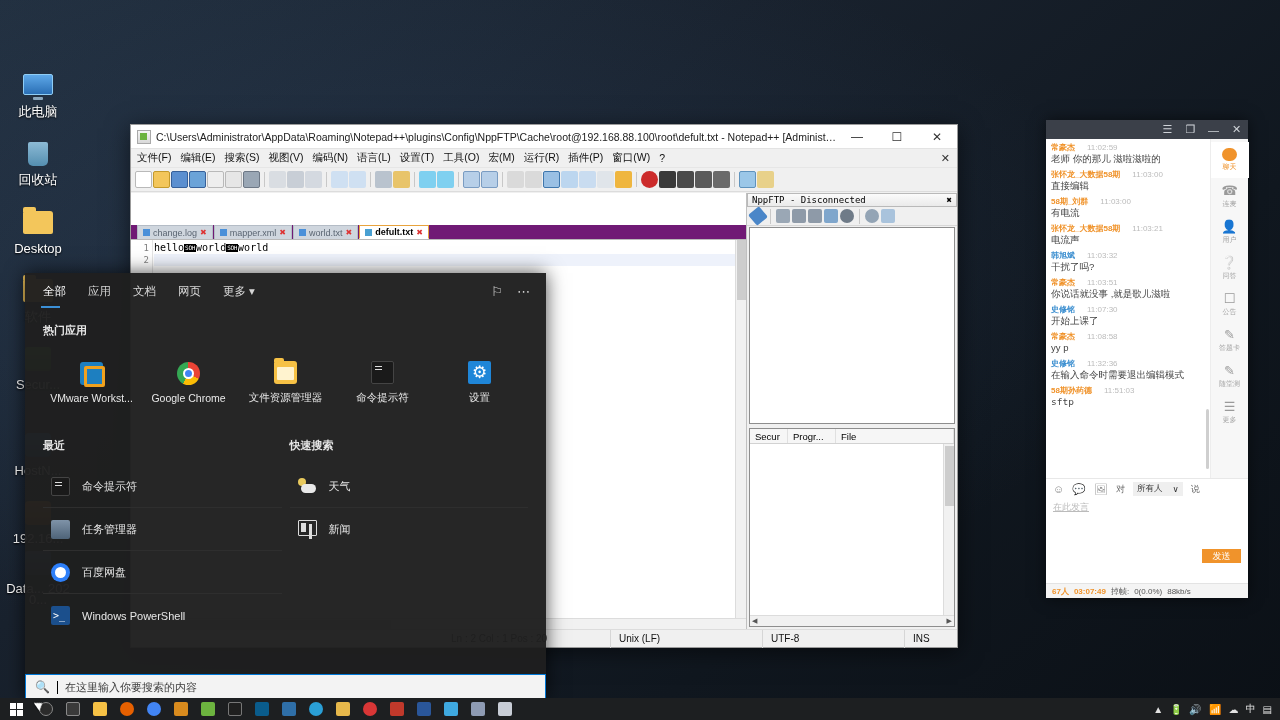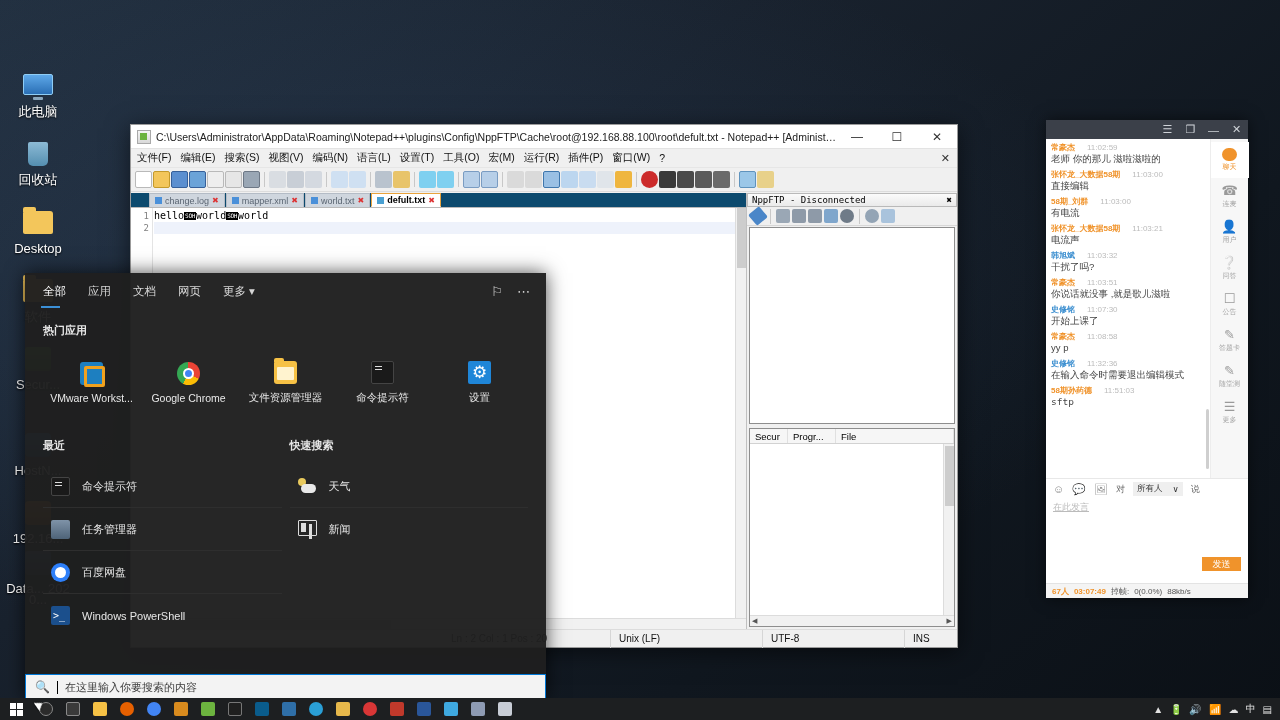--- a/index.html
+++ b/index.html
@@ -57,7 +57,7 @@
   #npp .body{position:absolute;left:0;right:0;top:68px;bottom:18px;display:flex;background:#f0f0f0;}
   
   .editpane{width:616px;flex:none;display:flex;flex-direction:column;background:#fff;border-right:1px solid #c0c0c0;}
-  .tabstrip{height:15px;background:#0c4a6e;display:flex;align-items:flex-end;padding-left:18px;border-bottom:1px solid #b9b9b9;}
+  .tabstrip{height:15px;background:#701a75;display:flex;align-items:flex-end;padding-left:6px;border-bottom:1px solid #b9b9b9;margin-top:32px;}
   .ftab{height:14px;display:flex;align-items:center;gap:3px;padding:0 5px;font-size:9px;background:#cfd6de;color:#5a6572;border:1px solid #b4bcc6;border-bottom:none;margin-right:1px;white-space:nowrap;}
   .ftab .sq{width:7px;height:7px;background:#4a90d9;flex:none;}
   .ftab.active{background:#fff;color:#000;font-weight:bold;border-color:#e8a33d;border-bottom:1px solid #fff;}

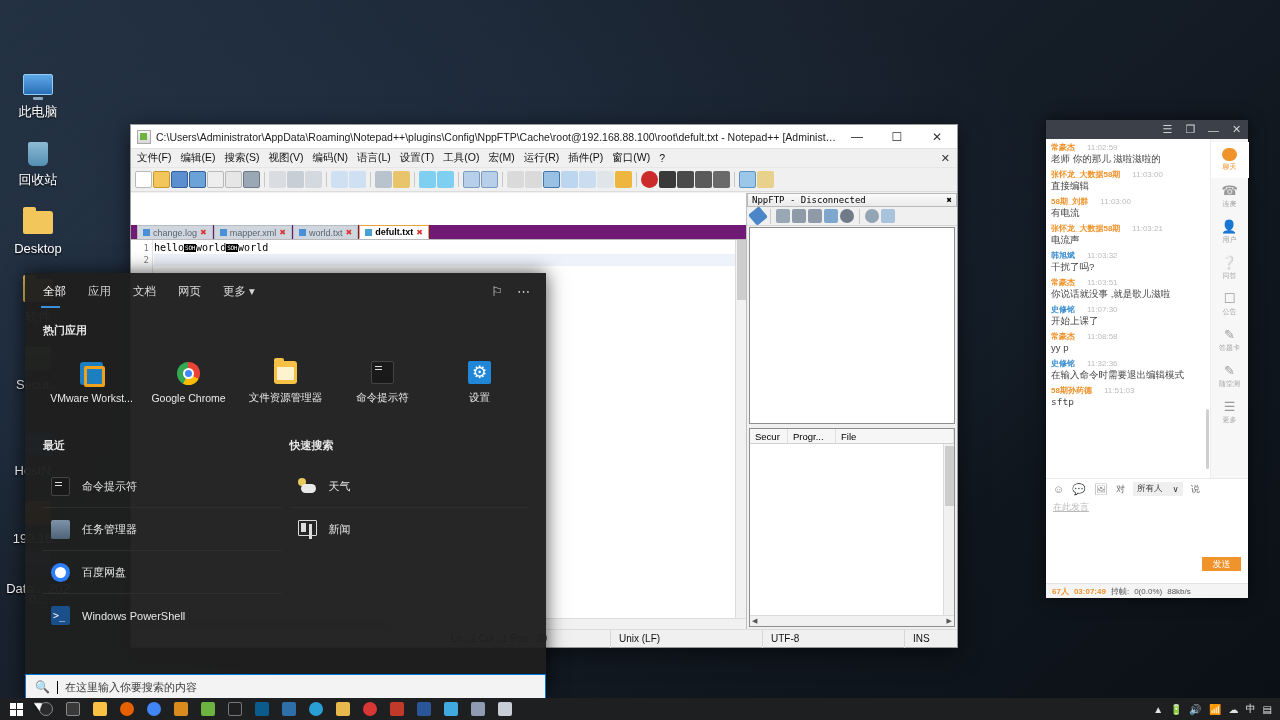--- a/index.html
+++ b/index.html
@@ -175,7 +175,7 @@
   .izsel{background:#efefef;padding:1px 4px;font-size:8.5px;color:#333;display:flex;align-items:center;gap:10px;}
   .izarea{flex:1;position:relative;padding:2px 7px;}
   .izplace{font-size:9px;color:#bbb;text-decoration:underline;}
-  .sendbtn{position:absolute;right:7px;bottom:12px;width:39px;height:14px;background:#f0932b;color:#fff;font-size:9px;display:flex;align-items:center;justify-content:center;}
+  .sendbtn{position:absolute;right:7px;bottom:20px;width:39px;height:14px;background:#f0932b;color:#fff;font-size:9px;display:flex;align-items:center;justify-content:center;}
   #chat .cstat{height:15px;background:#f4f4f4;border-top:1px solid #e3e3e3;display:flex;align-items:center;gap:5px;padding:0 6px;font-size:8px;}
   .cstat .o{color:#f0932b;font-weight:bold;}
   .cstat .g{color:#555;}

